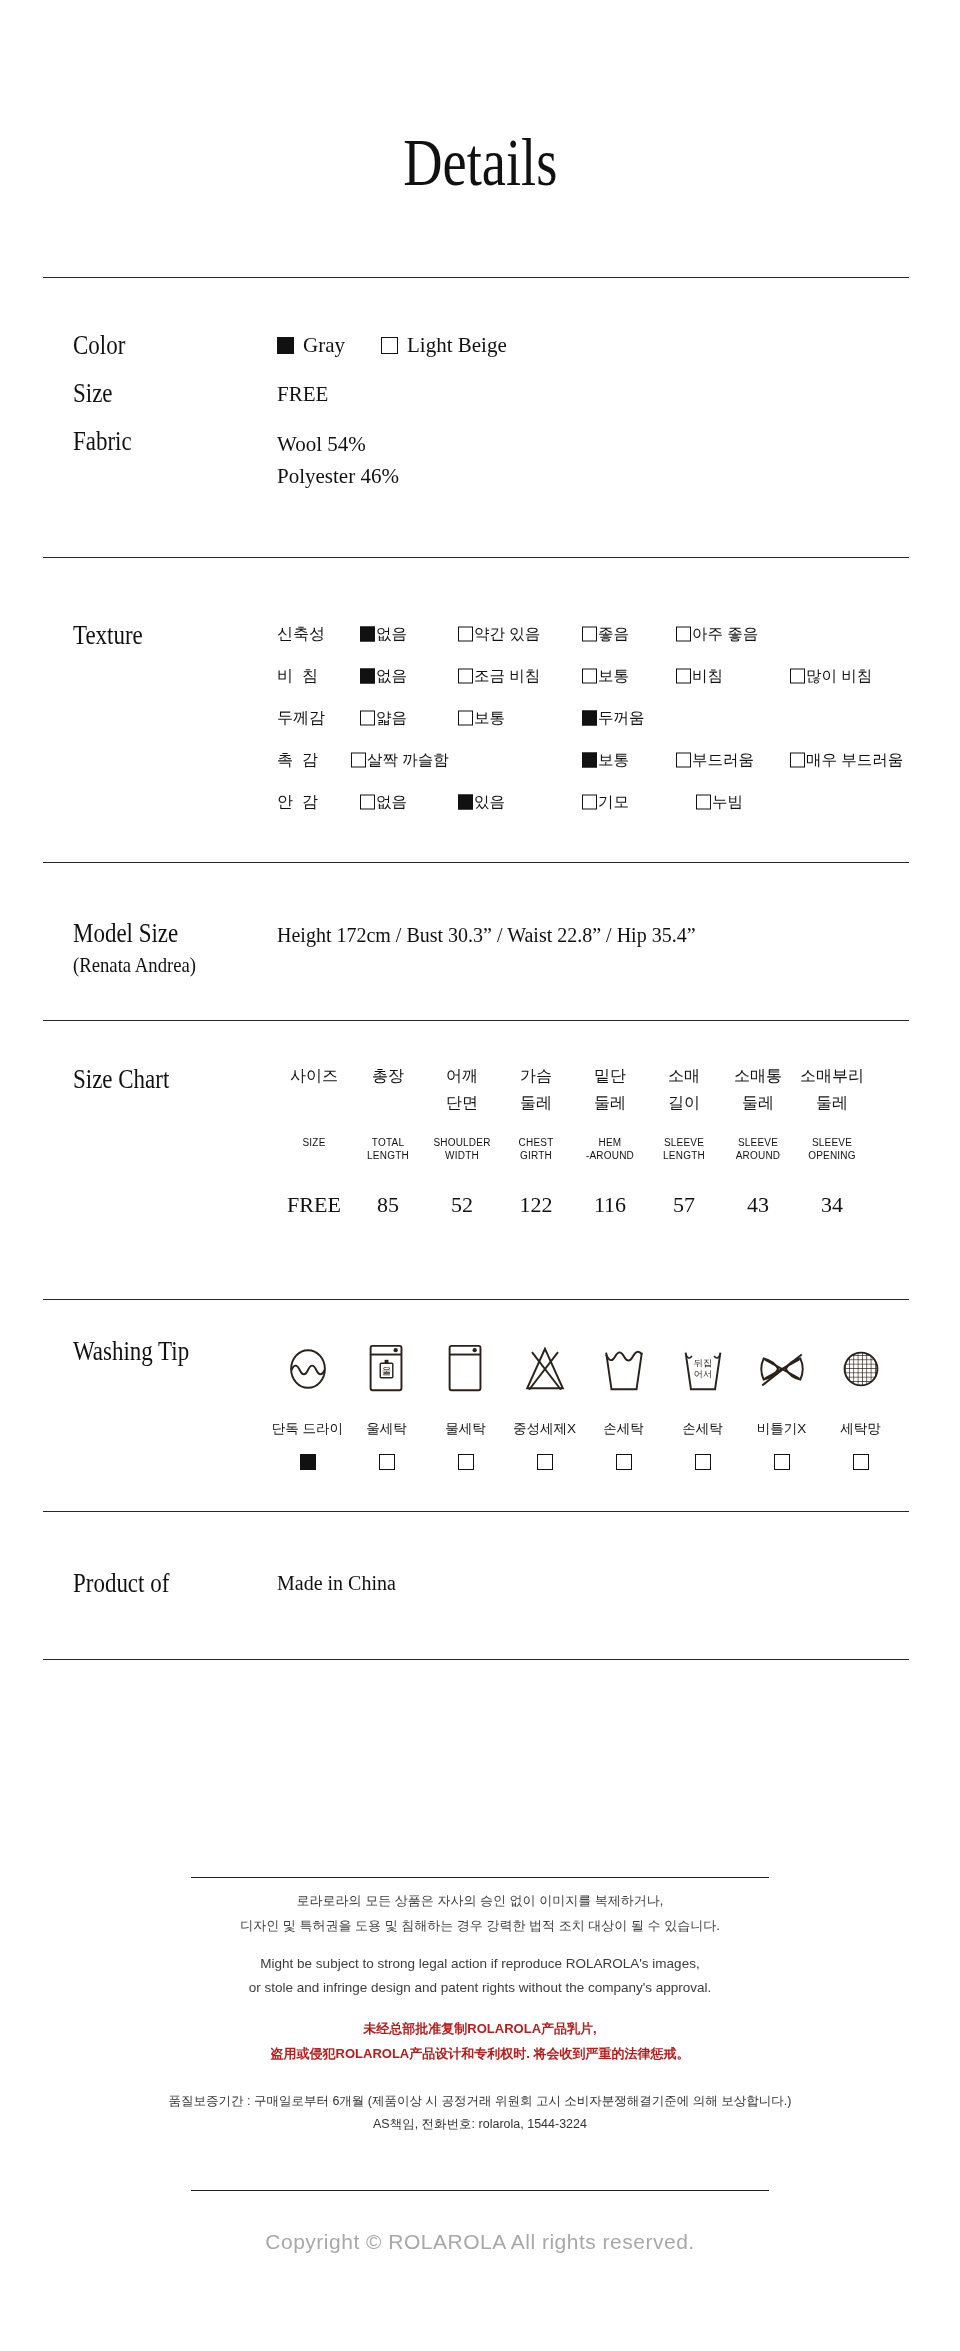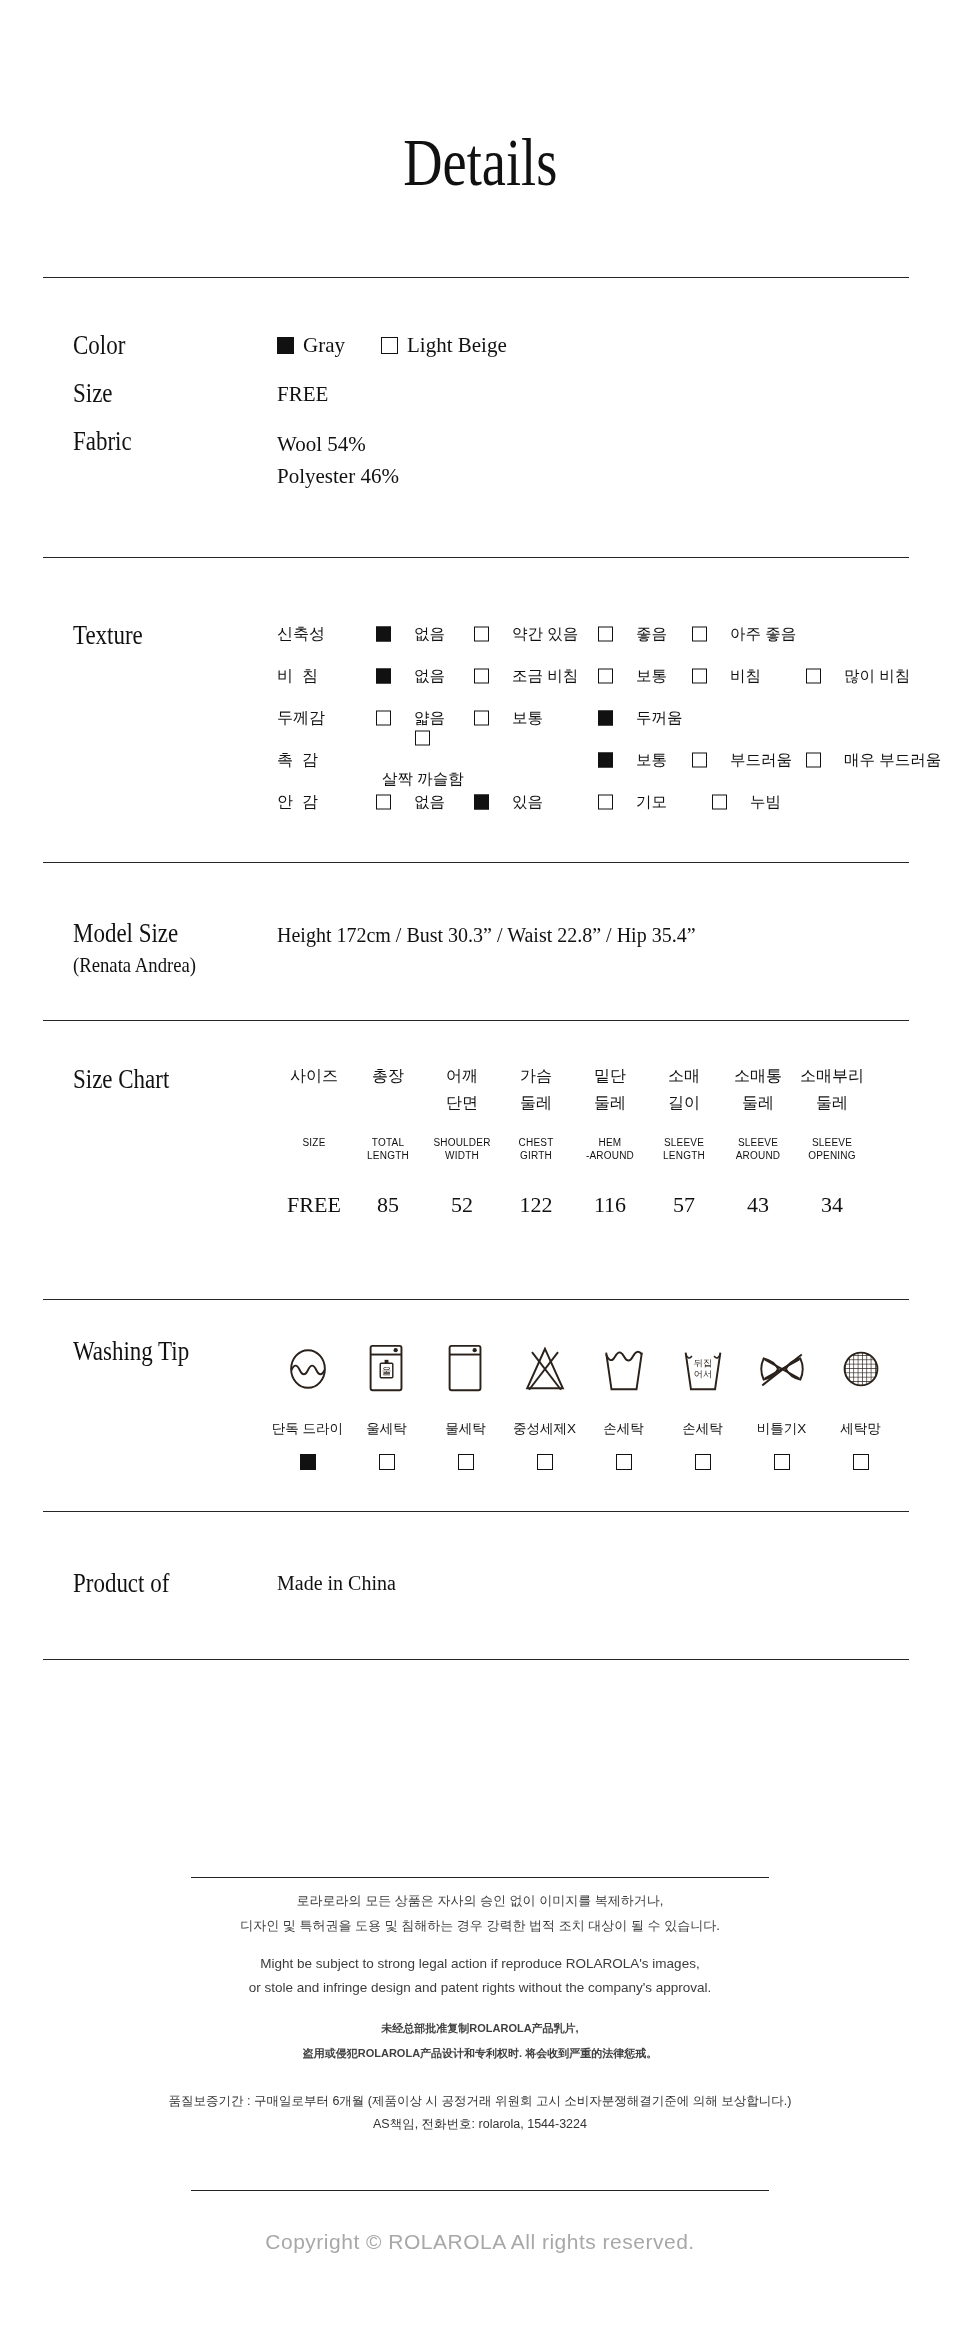--- a/index.html
+++ b/index.html
@@ -30,8 +30,8 @@
   .t-grid{position:absolute;left:277px;top:613px;width:640px;}
   .t-row{position:relative;height:42px;}
   .t-lab{position:absolute;left:0;top:50%;transform:translateY(-50%);font-size:16px;white-space:pre;}
-  .t-opt{position:absolute;top:50%;transform:translateY(-50%);display:flex;align-items:center;gap:23px;
-         font-size:15.5px;white-space:nowrap;margin-left:16px;}
+  .t-opt{position:absolute;top:50%;transform:translateY(-50%);display:flex;align-items:center;gap:1px;
+         font-size:15.5px;white-space:nowrap;}
   
   .sc-table{position:absolute;left:277px;top:1062px;display:flex;}
   .sc-col{width:74px;text-align:center;flex:none;}

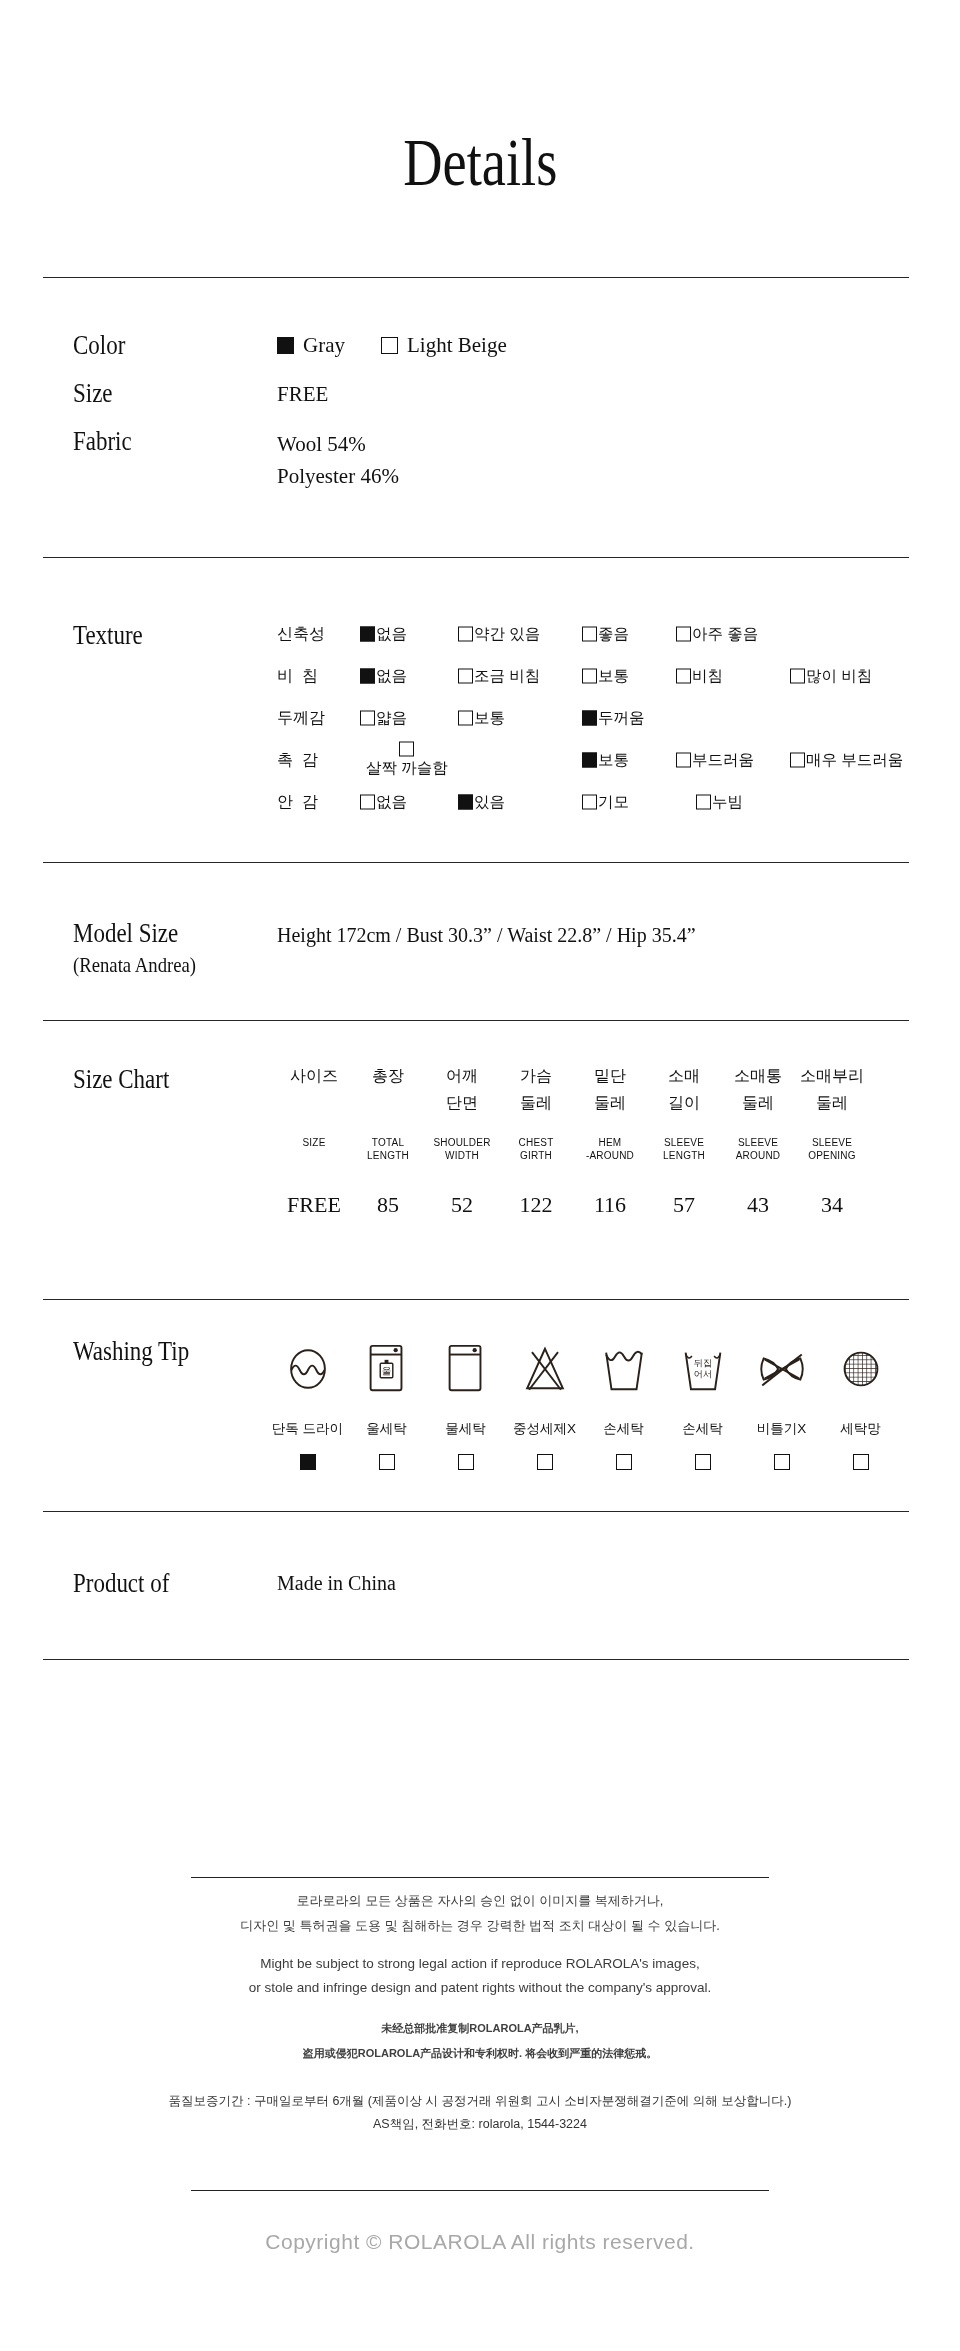--- a/index.html
+++ b/index.html
@@ -146,7 +146,7 @@
       </div>
       <div class="t-row">
         <span class="t-lab">촉  감</span>
-        <span class="t-opt" style="left: 89px; flex-direction: column;">
+        <span class="t-opt" style="left: 74px;">
           <span class="cb"></span>
           <span>살짝 까슬함</span>
         </span>

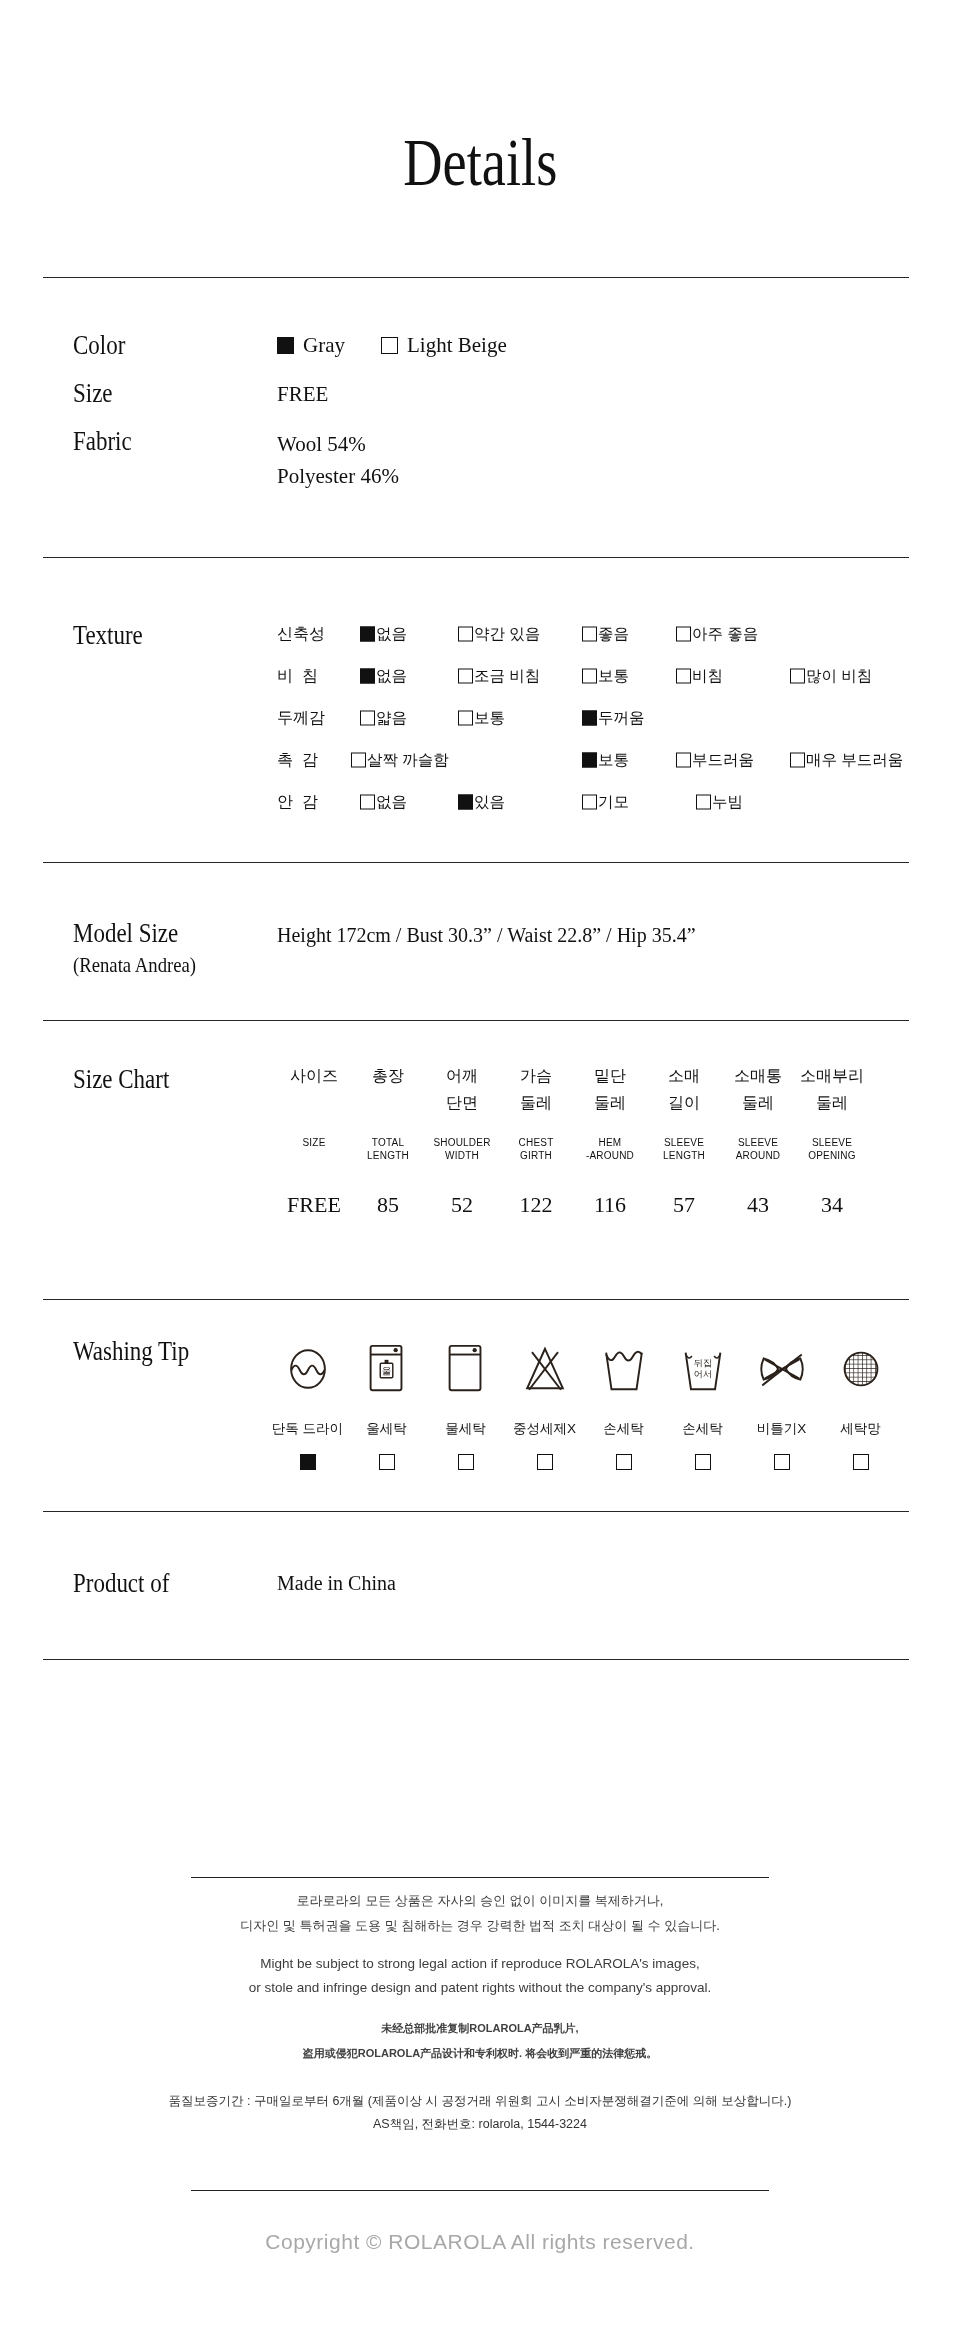--- a/index.html
+++ b/index.html
@@ -385,7 +385,7 @@
       <div>Might be subject to strong legal action if reproduce ROLAROLA's images,</div>
       <div>or stole and infringe design and patent rights without the company's approval.</div>
     </div>
-  <div class="fcenter" style="top:2016px;font-size:11px;line-height:25px;font-weight:bold;color:#404040" id="legal-cn">
+  <div class="fcenter" style="top:2016px;font-size:13px;line-height:25px;font-weight:bold;color:#b91c1c" id="legal-cn">
       <div>未经总部批准复制ROLAROLA产品乳片,</div>
       <div>盗用或侵犯ROLAROLA产品设计和专利权时. 将会收到严重的法律惩戒。</div>
     </div>

